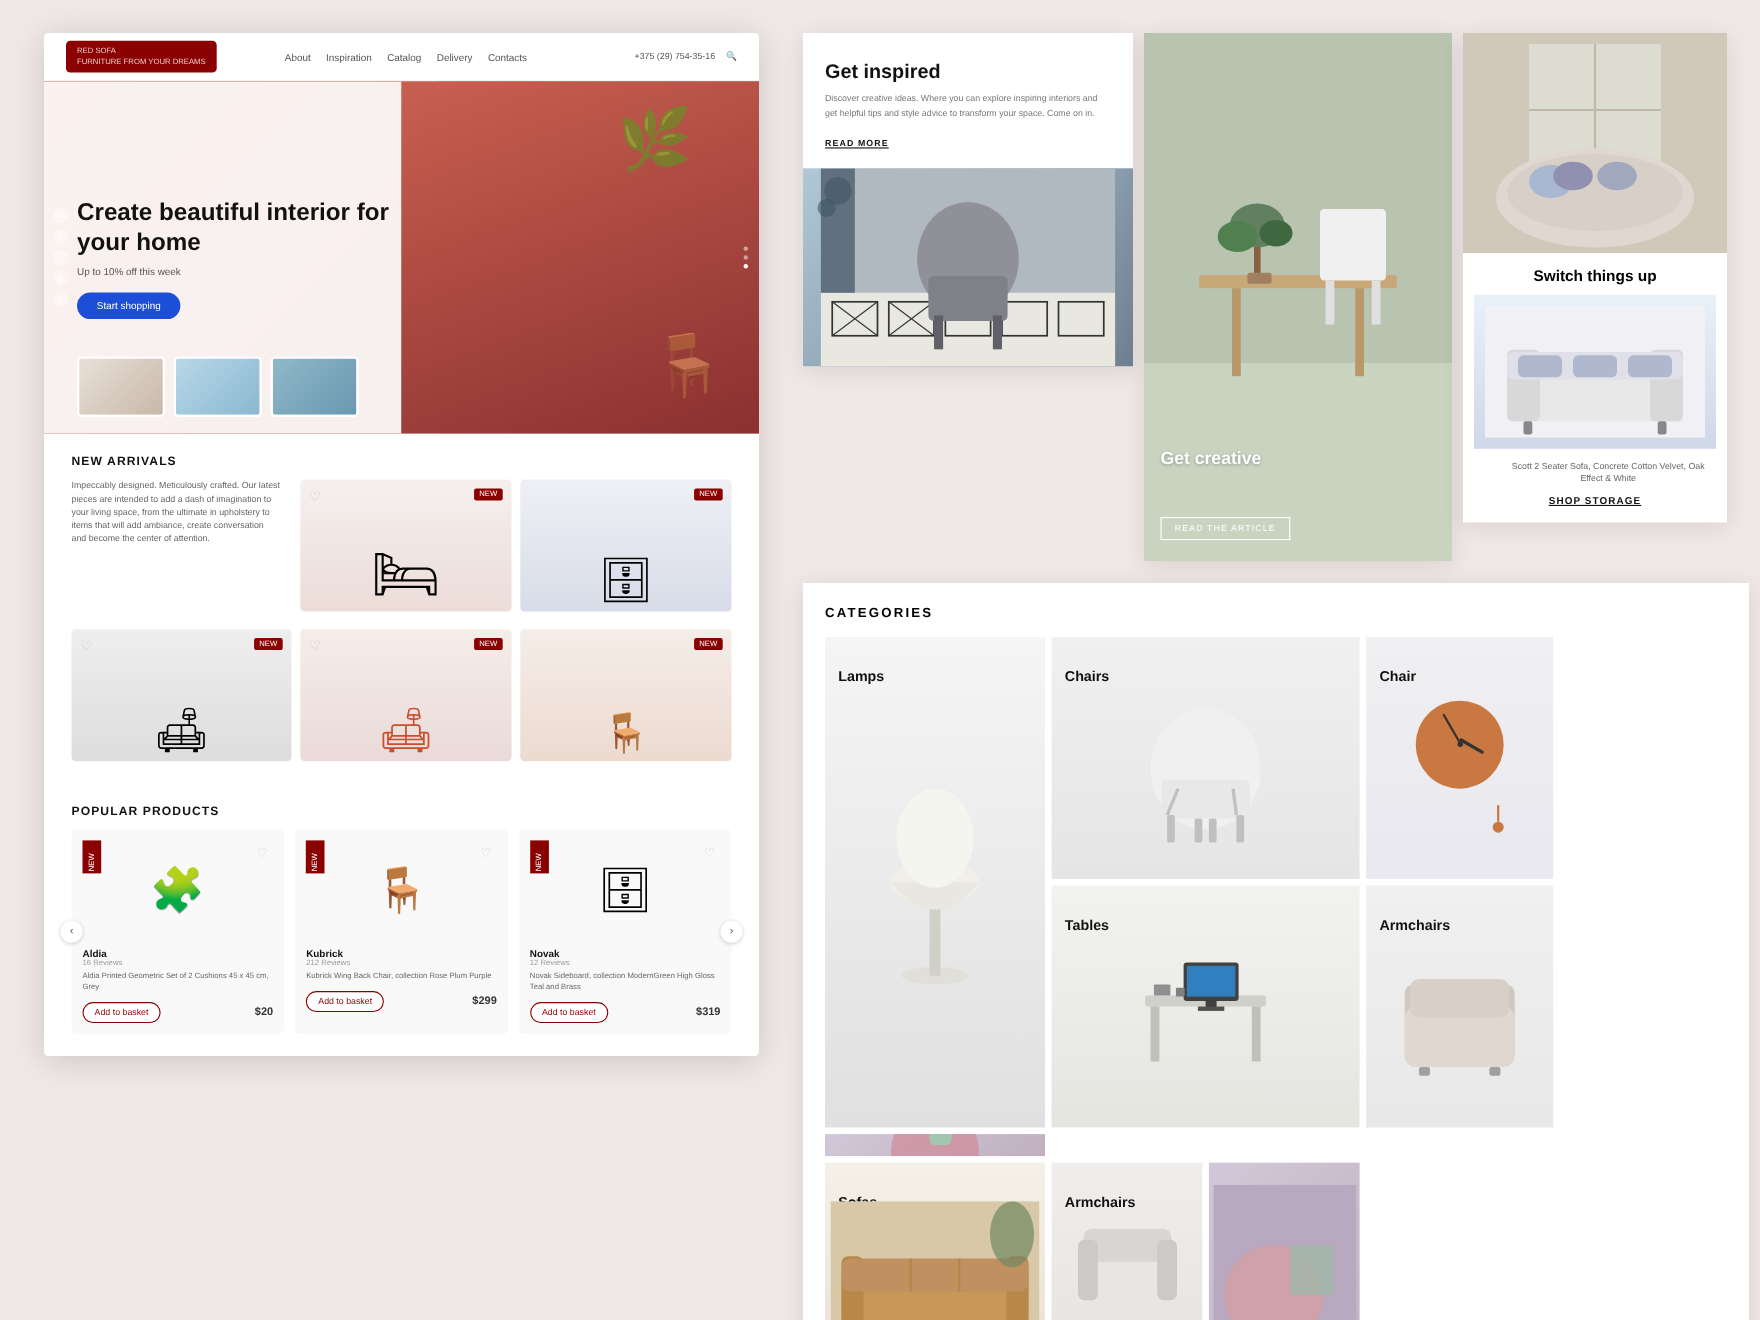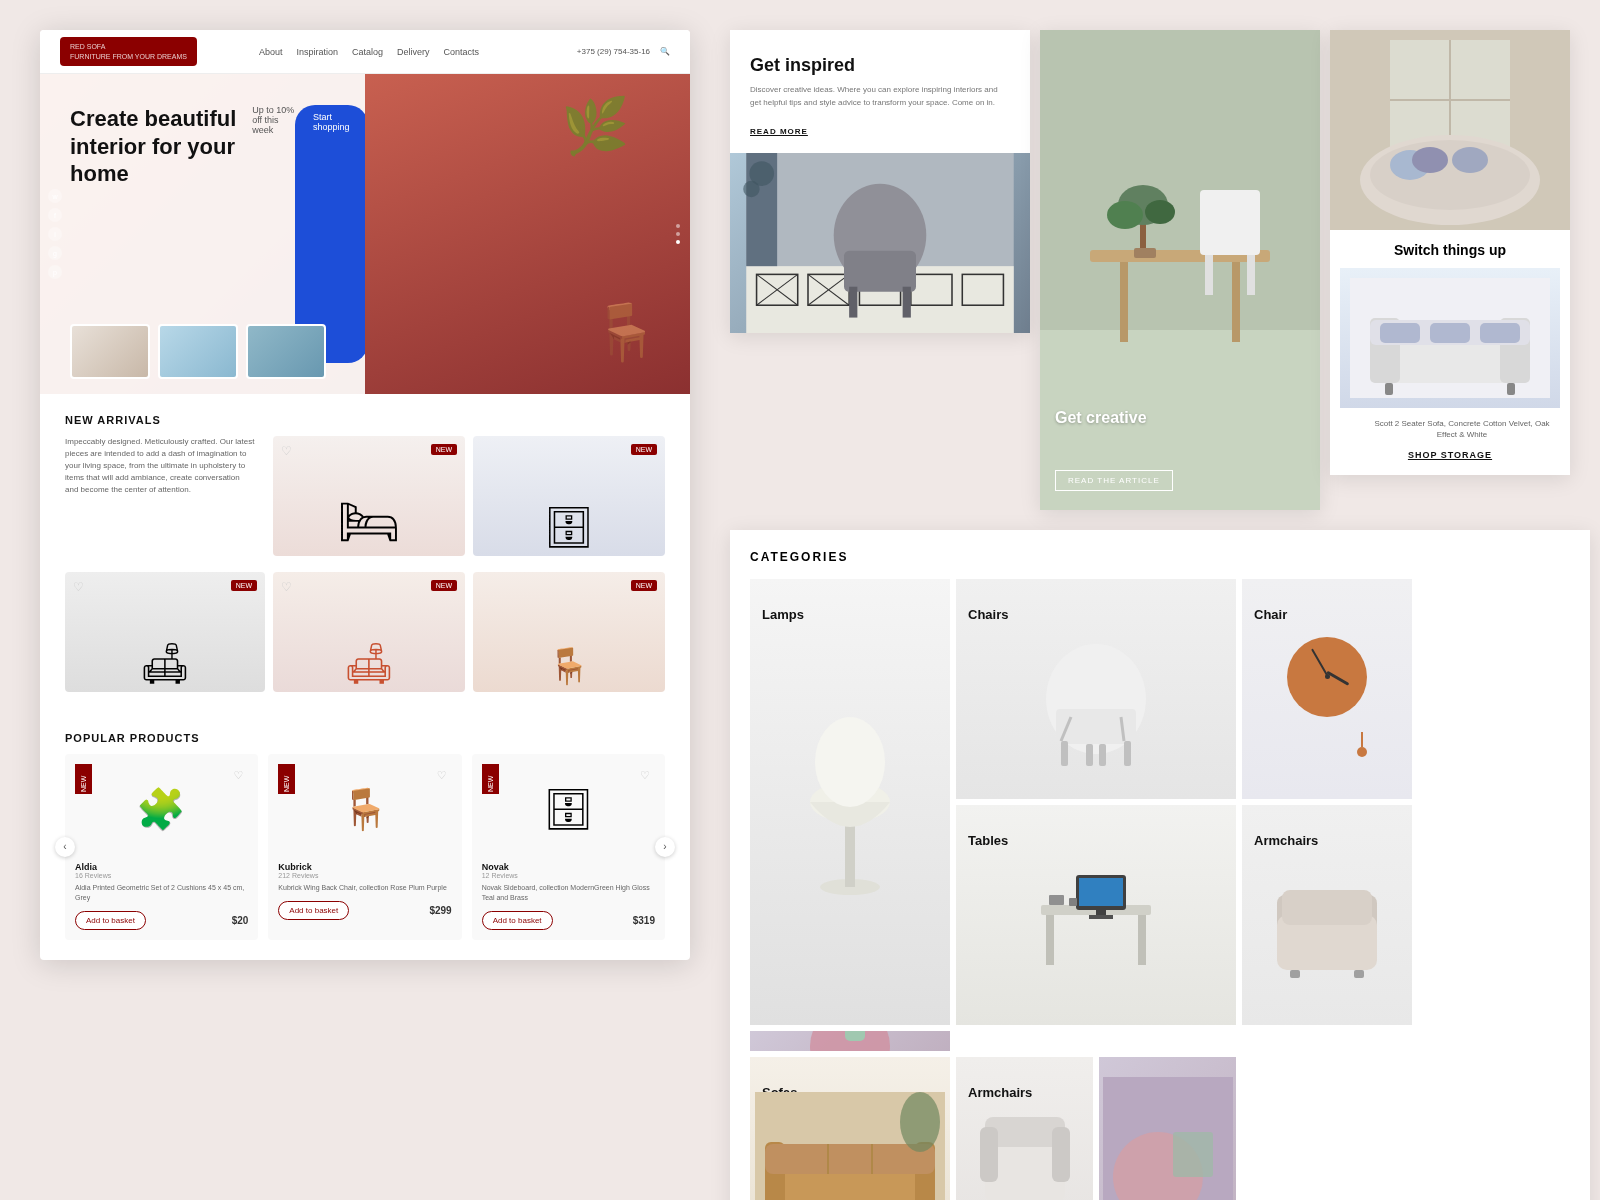--- a/index.html
+++ b/index.html
@@ -63,9 +63,9 @@
       height: 100%;
       background: rgba(255,255,255,0.92);
       display: flex;
-      flex-direction: row;
-      justify-content: flex-start;
-      padding: 31px 30px;
+      flex-direction: column;
+      justify-content: center;
+      padding: 46px 30px;
     }
     .hero-title {
       font-size: 22px;

